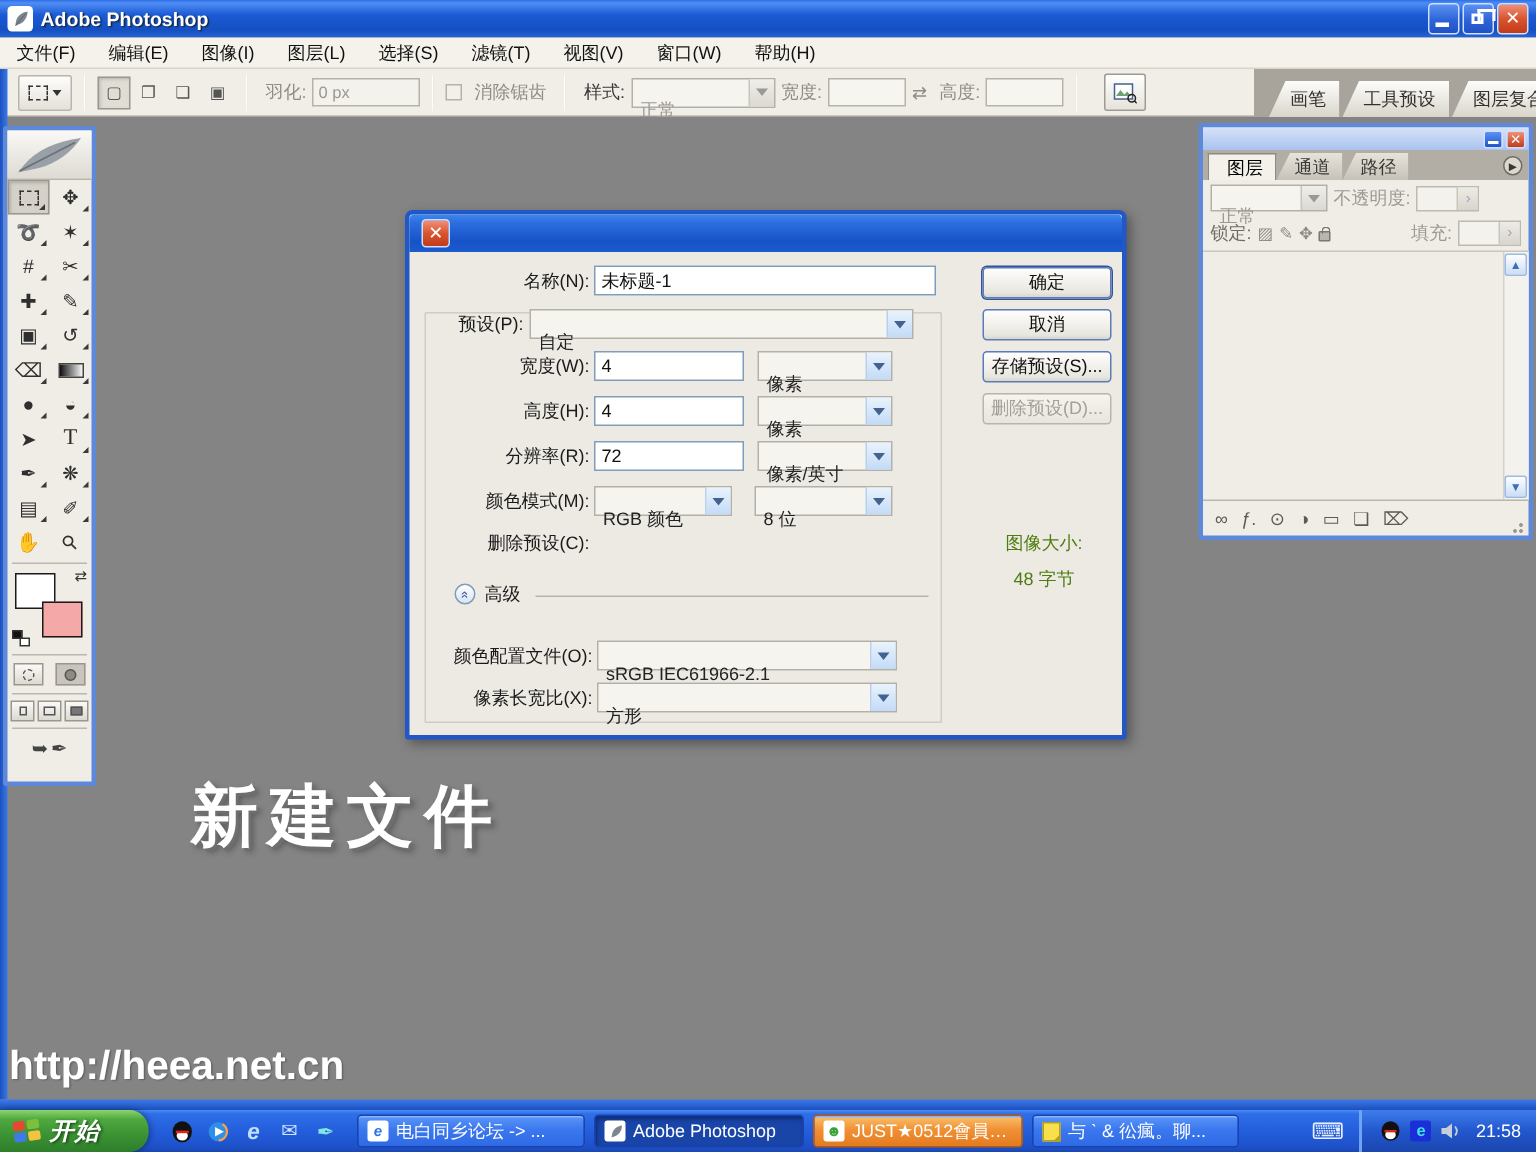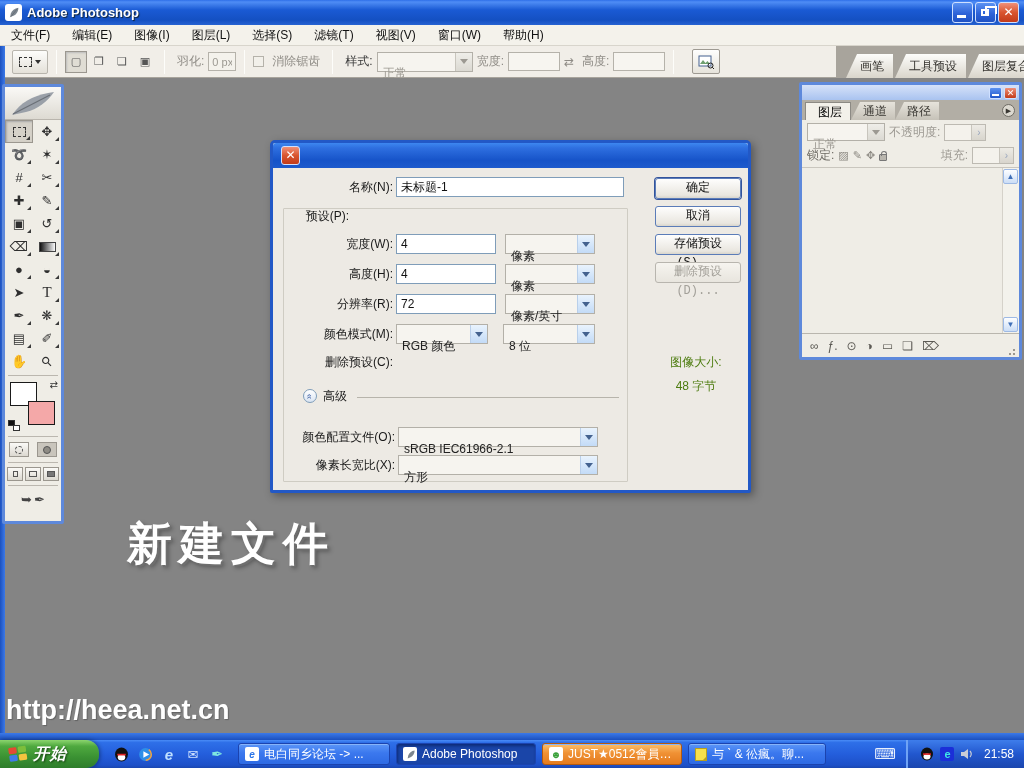--- a/index.html
+++ b/index.html
@@ -34,7 +34,7 @@
   .modebtn.pressed { border:1px solid #9B978F; background:#E0DDD4; box-shadow:inset 1px 1px 2px #bbb; }
   .ob-lbl { color:#8F8C86; margin:0 4px; }
   .ob-lbl.on { color:#3A3A3A; }
-  .ob-input { width:28px; height:19px; border:1px solid #B5B2AA; background:#F4F2EC; color:#9C9992; font-size:11px; padding:1px 3px; }
+  .ob-input { width:72px; height:19px; border:1px solid #B5B2AA; background:#F4F2EC; color:#9C9992; font-size:11px; padding:1px 3px; }
   .ob-input.w2 { width:52px; background:#F7F5F0; }
   .cbx { width:11px; height:11px; border:1px solid #B5B2AA; background:#F2F0EA; display:inline-block; margin-right:4px; }
   .xcombo { height:20px; border:1px solid #B3B0A8; background:#F6F4EF; display:flex; align-items:center; }

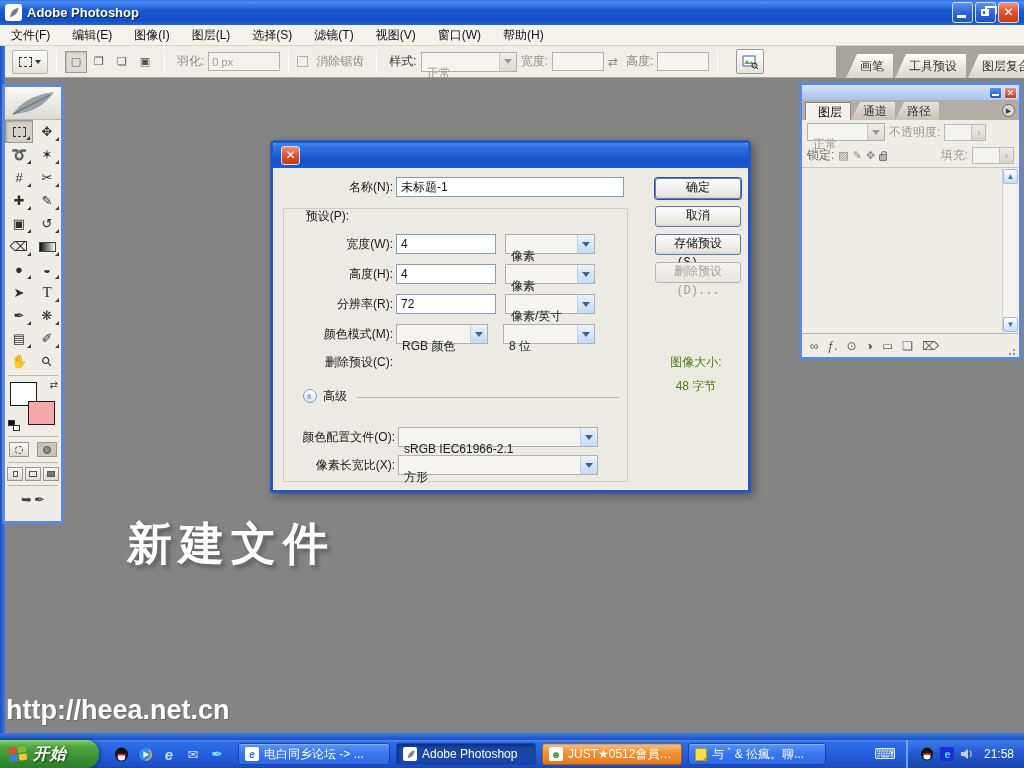--- a/index.html
+++ b/index.html
@@ -117,7 +117,7 @@
   .tin { position:absolute; height:20px; border:1px solid #7F9DB9; background:#fff; font-size:12px; padding:0 4px; font-family:inherit; color:#111; }
   .dcombo { position:absolute; height:20px; }
   .groupbox { position:absolute; left:10px; top:40px; width:345px; height:274px; border:1px solid #CFCCC3; border-radius:1px; }
-  .btn { position:absolute; left:382px; width:86px; height:21px; border:1px solid #5B7CB8; border-radius:3px; background:linear-gradient(#FEFEFD,#E9E6DF 85%,#D8D5CC); font-size:12px; text-align:center; line-height:19px; color:#111;font-family:Liberation Mono, monospace; }
+  .btn { position:absolute; left:382px; width:86px; height:21px; border:1px solid #5B7CB8; border-radius:3px; background:linear-gradient(#FEFEFD,#E9E6DF 85%,#D8D5CC); font-size:12px; text-align:center; line-height:19px; color:#111; }
   .btn.default { box-shadow:0 0 0 1px #32539C; }
   .btn.dis { color:#A3A099; border-color:#B8B5AE; background:linear-gradient(#F6F4EF,#E8E5DE); }
   .advtoggle { position:absolute; left:30px; top:221px; width:14px; height:14px; border:1px solid #7F9DB9; border-radius:50%; background:linear-gradient(#fff,#D9E4F2); color:#35589E; font-size:9px; text-align:center; line-height:13px; }

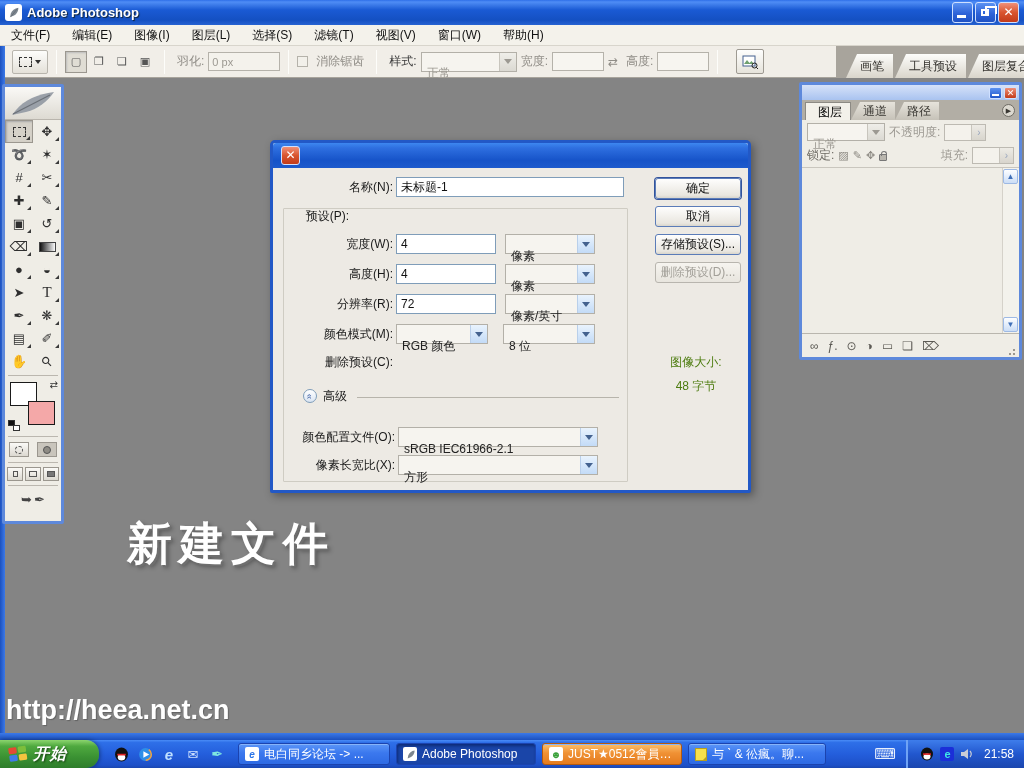--- a/index.html
+++ b/index.html
@@ -426,6 +426,12 @@
       <input class="tin" style="left: 123px; top: 9px; width: 228px;" readonly="" value="未标题-1">
 
       <span class="fl" style="left:0px;top:38px;width:76px">预设(P):</span>
+      <span class="xcombo dcombo" style="left:80px;top:38px;width:256px">
+        <span class="xval">自定</span>
+        <span class="xarrow">
+            <i class="chev"></i>
+          </span>
+      </span>
 
       <span class="fl" style="left:20px;top:66px;width:100px">宽度(W):</span>
       <input class="tin" style="left: 123px; top: 66px; width: 100px;" readonly="" value="4">

